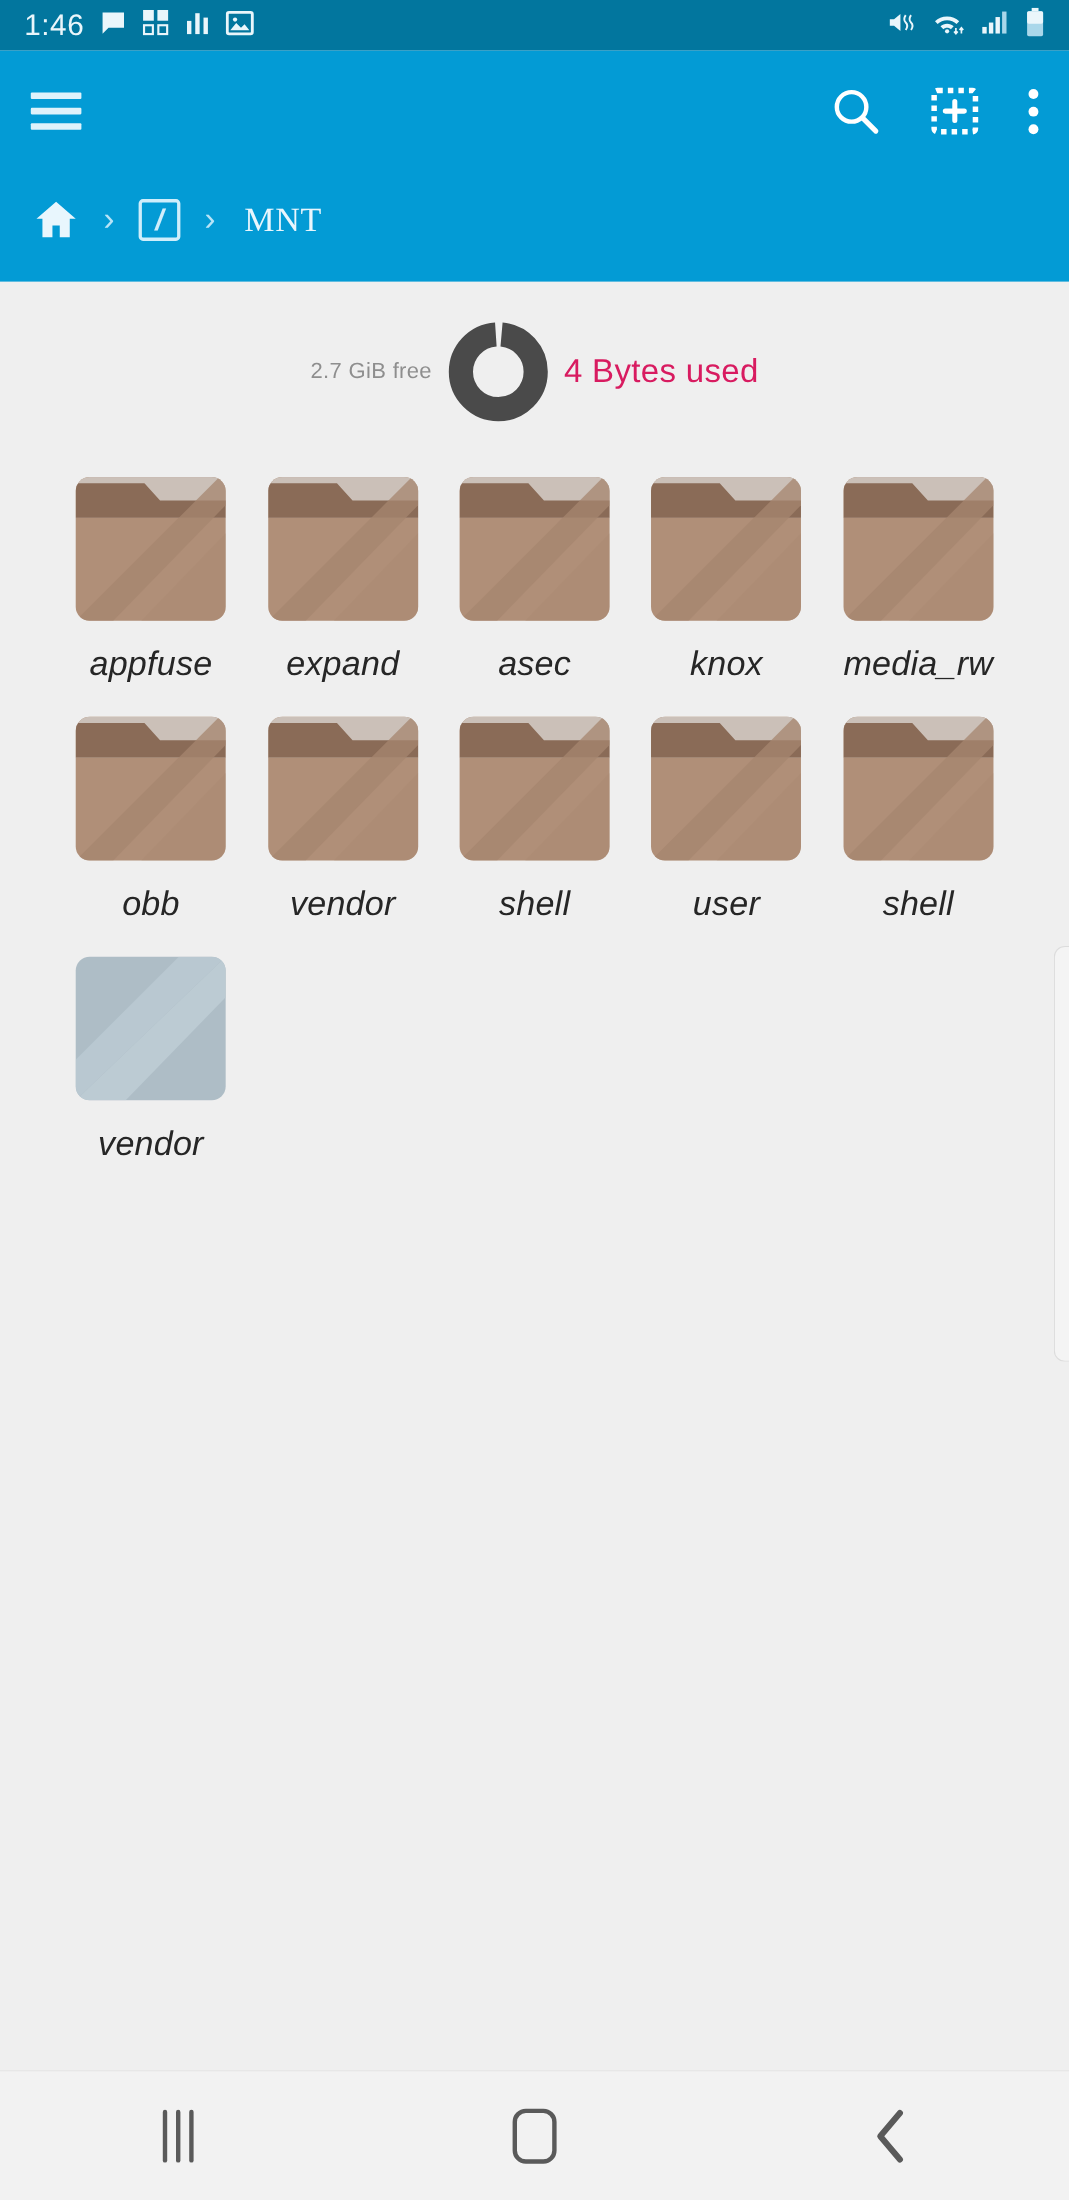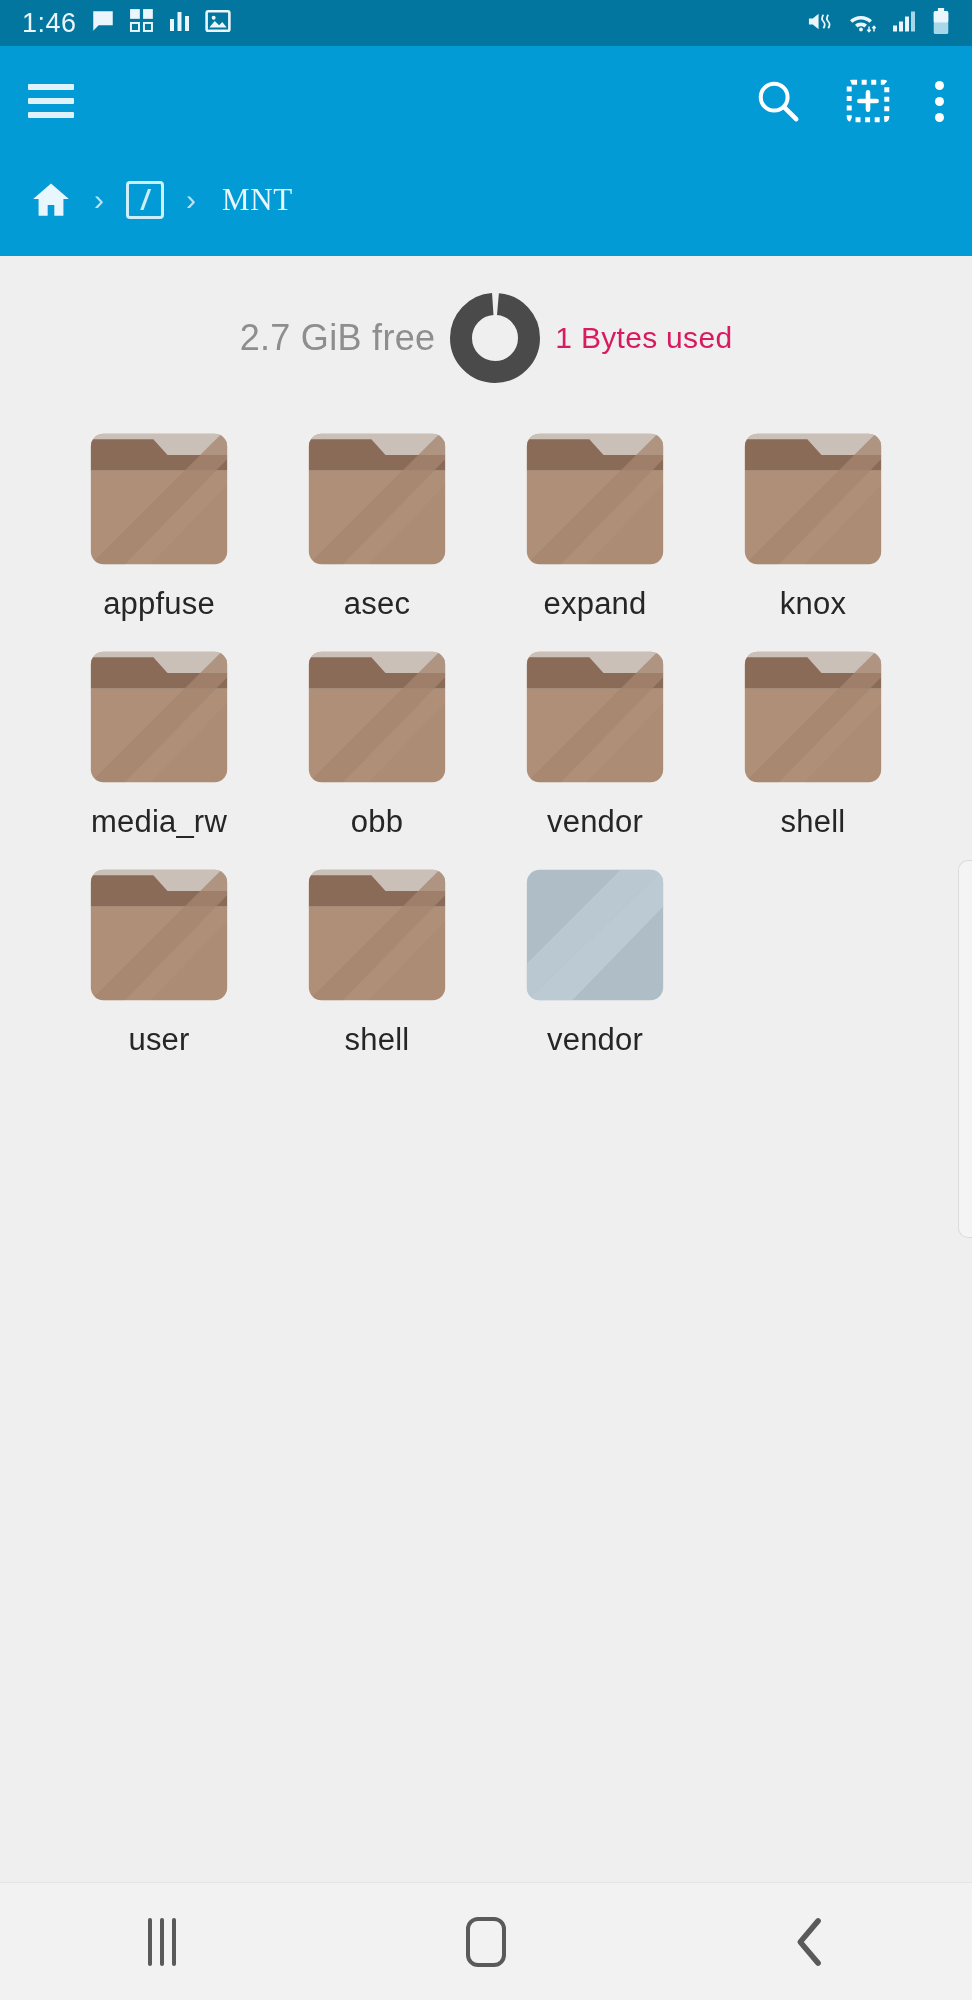--- a/index.html
+++ b/index.html
@@ -56,7 +56,7 @@
     display:flex; align-items:center; justify-content:center;
     gap:0px; padding-top:36px; padding-bottom:16px;
   }
-  .free-label { color:#8e8e8e; font-size:36px; letter-spacing:0.3px; }
+  .free-label { color:#8e8e8e; font-size:20px; letter-spacing:0.3px; }
   .used-label { color:#d81b60; font-size:30px; letter-spacing:0.3px; }
   .donut { width:92px; height:92px; margin:0 14px; position:relative; }
 

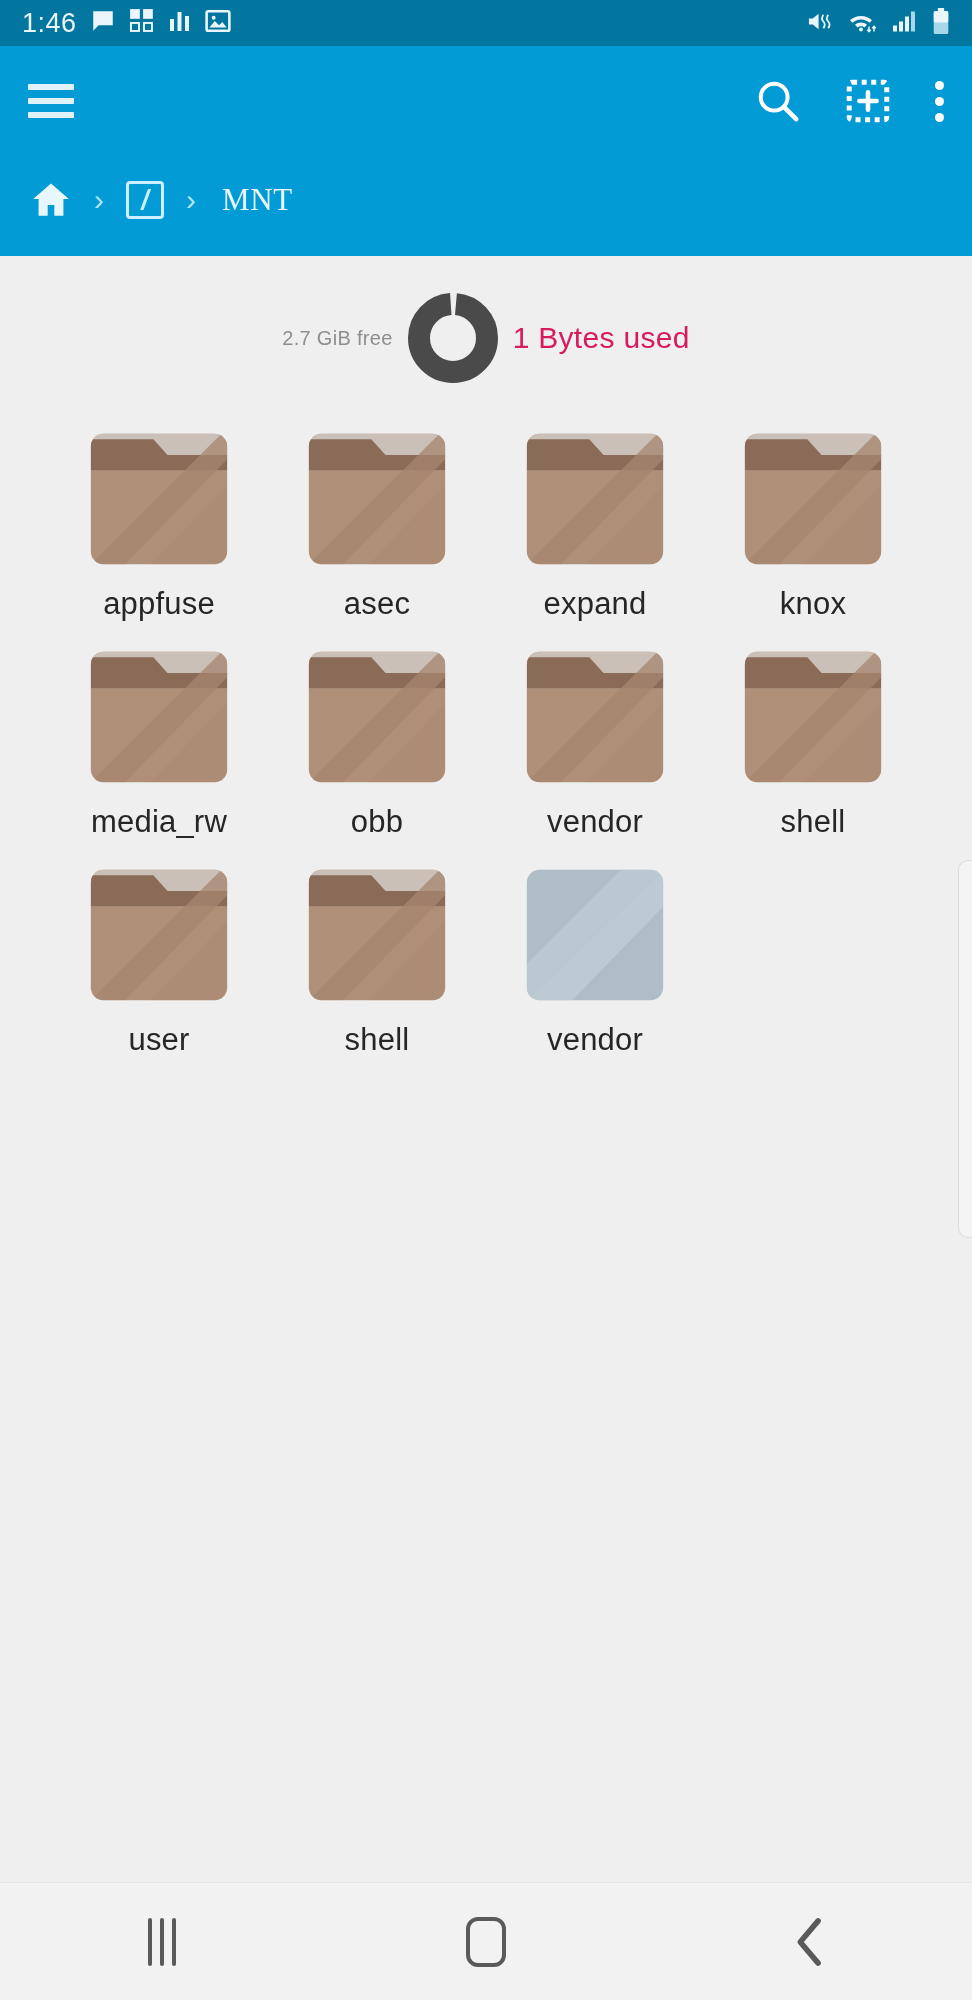--- a/index.html
+++ b/index.html
@@ -220,7 +220,7 @@
         <circle cx="23" cy="23" r="17" fill="none" stroke="#4a4a4a" stroke-width="11" stroke-dasharray="104 3" stroke-dashoffset="-1.5" transform="rotate(-90 23 23)"></circle>
       </svg>
     </div>
-    <span class="used-label">1 Bytes used</span>
+    <span class="used-label">4 Bytes used</span>
   </div>
 
   <div class="grid" id="folder-grid">

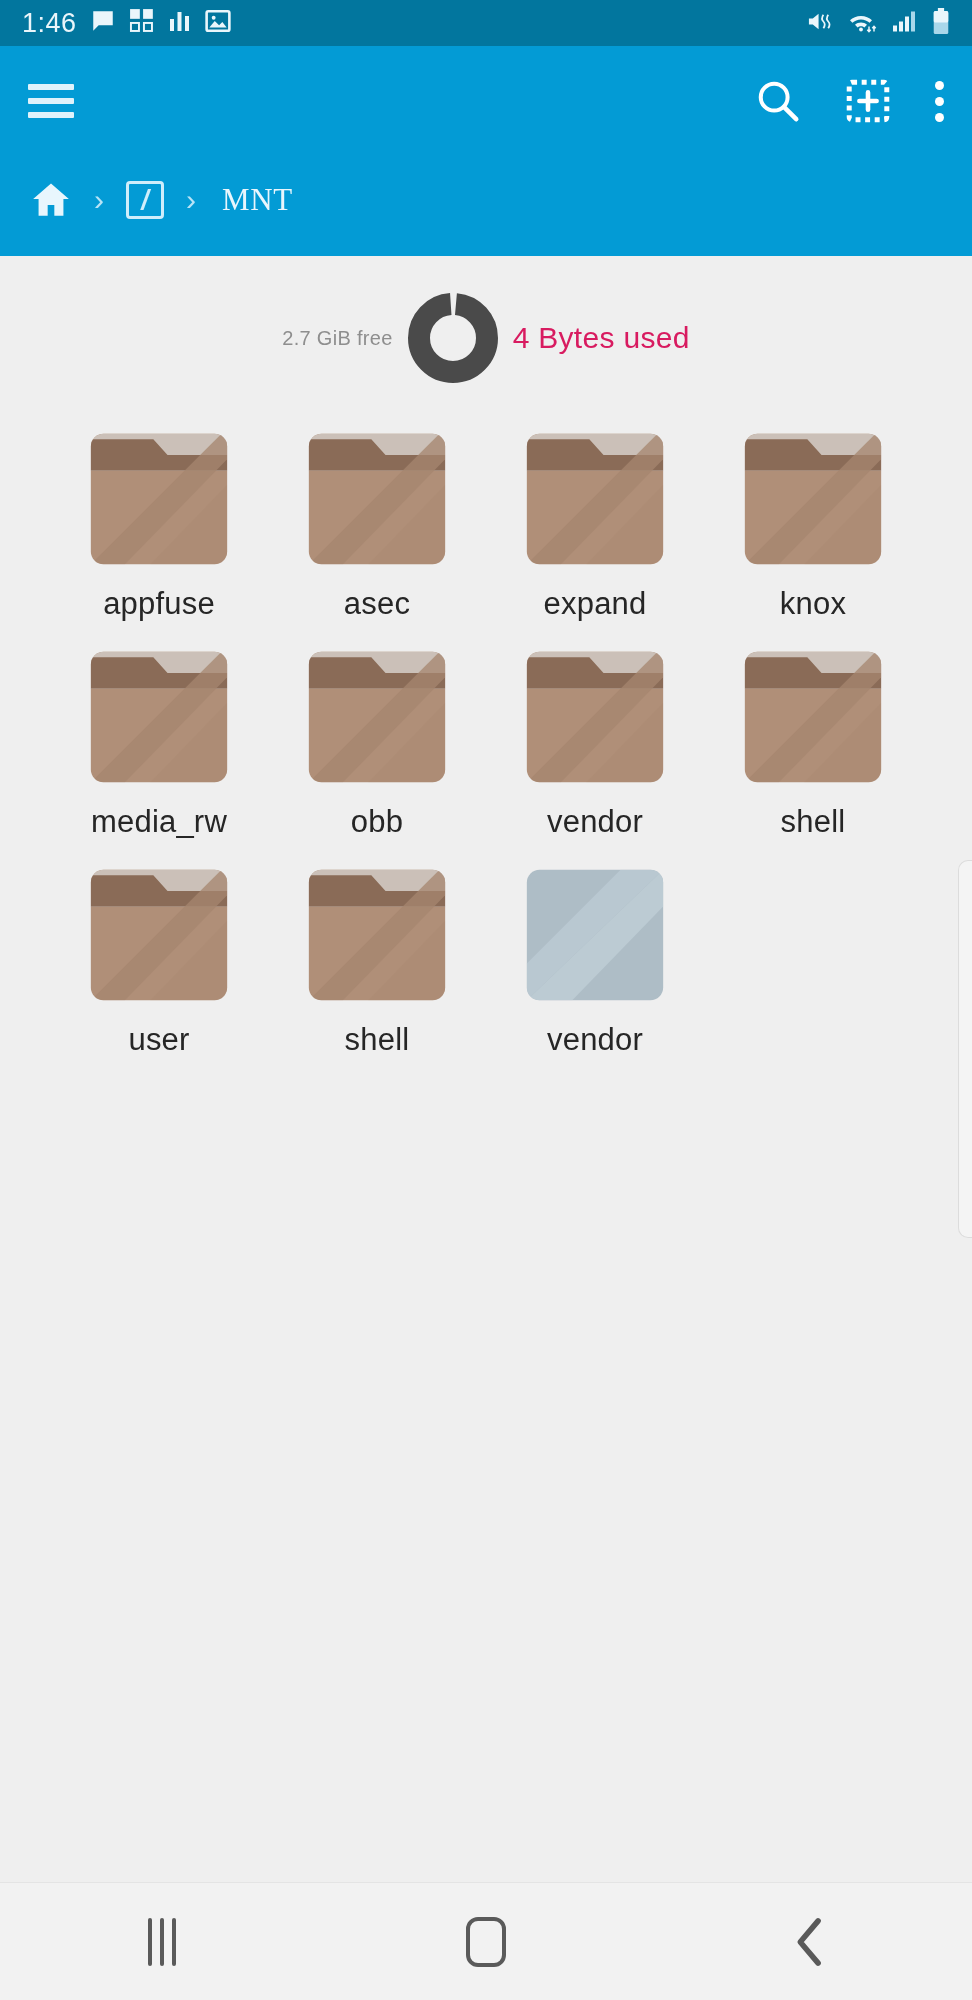--- a/index.html
+++ b/index.html
@@ -62,8 +62,8 @@
 
   
   .grid {
-    display:grid; grid-template-columns:repeat(4,1fr);
-    row-gap:0px; padding:14px 50px 0 50px;
+    display:grid; grid-template-columns:repeat(5,1fr);
+    row-gap:0px; padding:14px 50px 0 50px;font-style:italic;
   }
   .cell {
     display:flex; flex-direction:column; align-items:center;

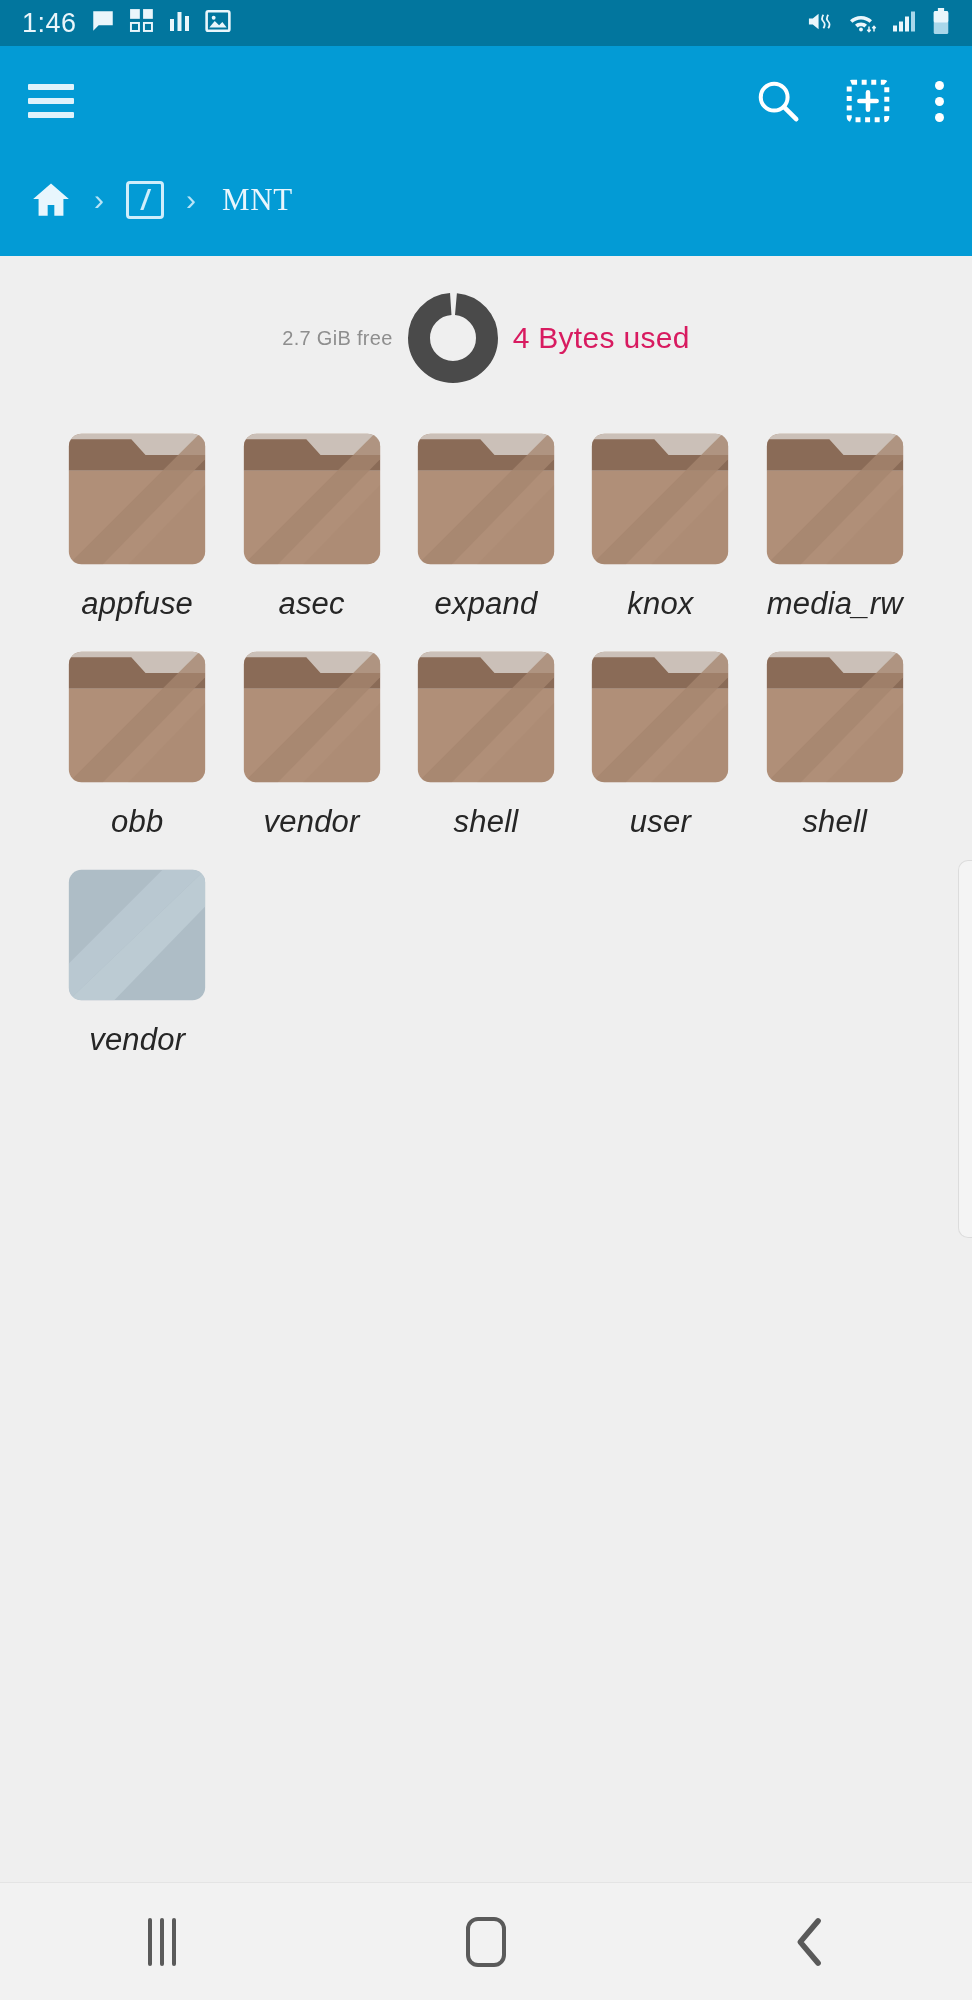--- a/index.html
+++ b/index.html
@@ -244,6 +244,23 @@
       <div class="cell">
         <div class="folder"><svg width="142" height="142" viewBox="0 0 100 100">
             <defs>
+              <clipPath id="cf2">
+                <rect x="2" y="4" width="96" height="92" rx="9"></rect>
+              </clipPath>
+            </defs>
+            <rect x="2" y="4" width="96" height="92" rx="9" fill="#b08f78"></rect>
+            <g clip-path="url(#cf2)">
+              <rect x="2" y="4" width="96" height="26" fill="#cbc0b8"></rect>
+              <path d="M2 8 h44 l10 11 h42 v11 H2 Z" fill="#8a6b57"></path>
+              <path d="M2 96 L94 4 L98 4 L98 22 L26 96 Z" fill="#a5856f" opacity="0.75"></path>
+              <path d="M2 96 L98 96 L98 40 L44 96 Z" fill="#ab8a73" opacity="0.55"></path>
+            </g>
+          </svg></div>
+        <div class="flabel">expand</div>
+      </div>
+      <div class="cell">
+        <div class="folder"><svg width="142" height="142" viewBox="0 0 100 100">
+            <defs>
               <clipPath id="cf1">
                 <rect x="2" y="4" width="96" height="92" rx="9"></rect>
               </clipPath>
@@ -257,23 +274,6 @@
             </g>
           </svg></div>
         <div class="flabel">asec</div>
-      </div>
-      <div class="cell">
-        <div class="folder"><svg width="142" height="142" viewBox="0 0 100 100">
-            <defs>
-              <clipPath id="cf2">
-                <rect x="2" y="4" width="96" height="92" rx="9"></rect>
-              </clipPath>
-            </defs>
-            <rect x="2" y="4" width="96" height="92" rx="9" fill="#b08f78"></rect>
-            <g clip-path="url(#cf2)">
-              <rect x="2" y="4" width="96" height="26" fill="#cbc0b8"></rect>
-              <path d="M2 8 h44 l10 11 h42 v11 H2 Z" fill="#8a6b57"></path>
-              <path d="M2 96 L94 4 L98 4 L98 22 L26 96 Z" fill="#a5856f" opacity="0.75"></path>
-              <path d="M2 96 L98 96 L98 40 L44 96 Z" fill="#ab8a73" opacity="0.55"></path>
-            </g>
-          </svg></div>
-        <div class="flabel">expand</div>
       </div>
       <div class="cell">
         <div class="folder"><svg width="142" height="142" viewBox="0 0 100 100">

